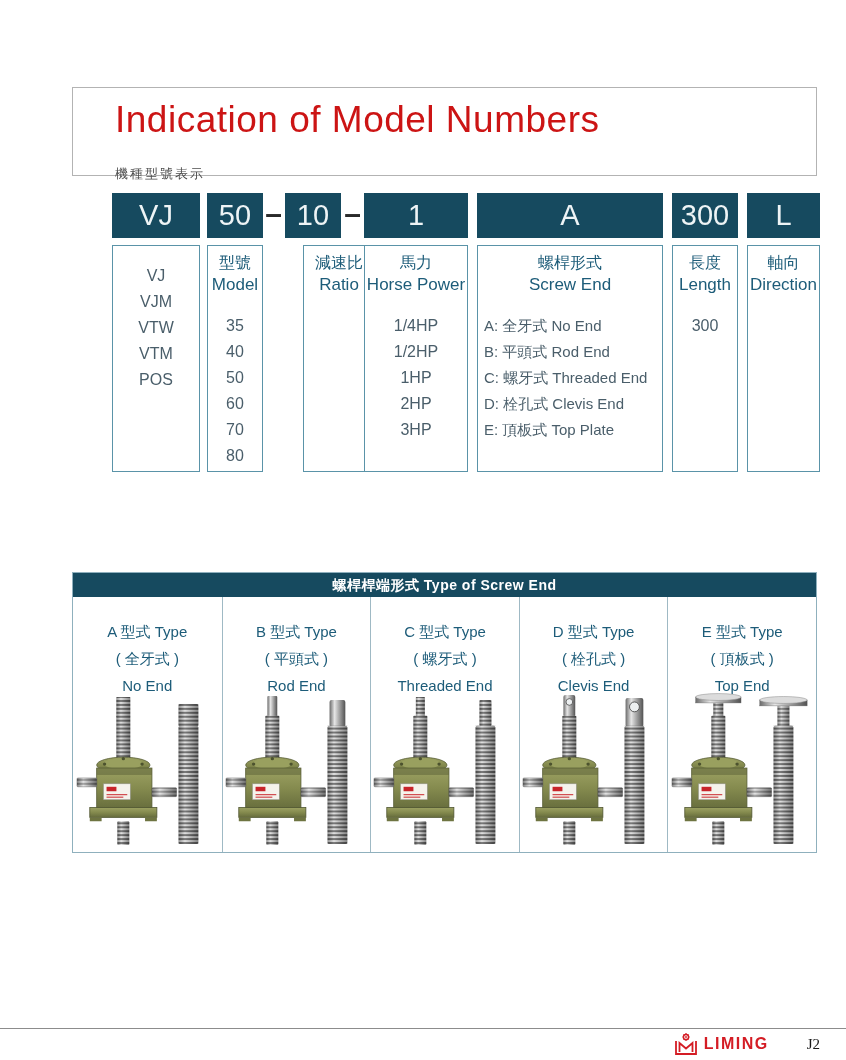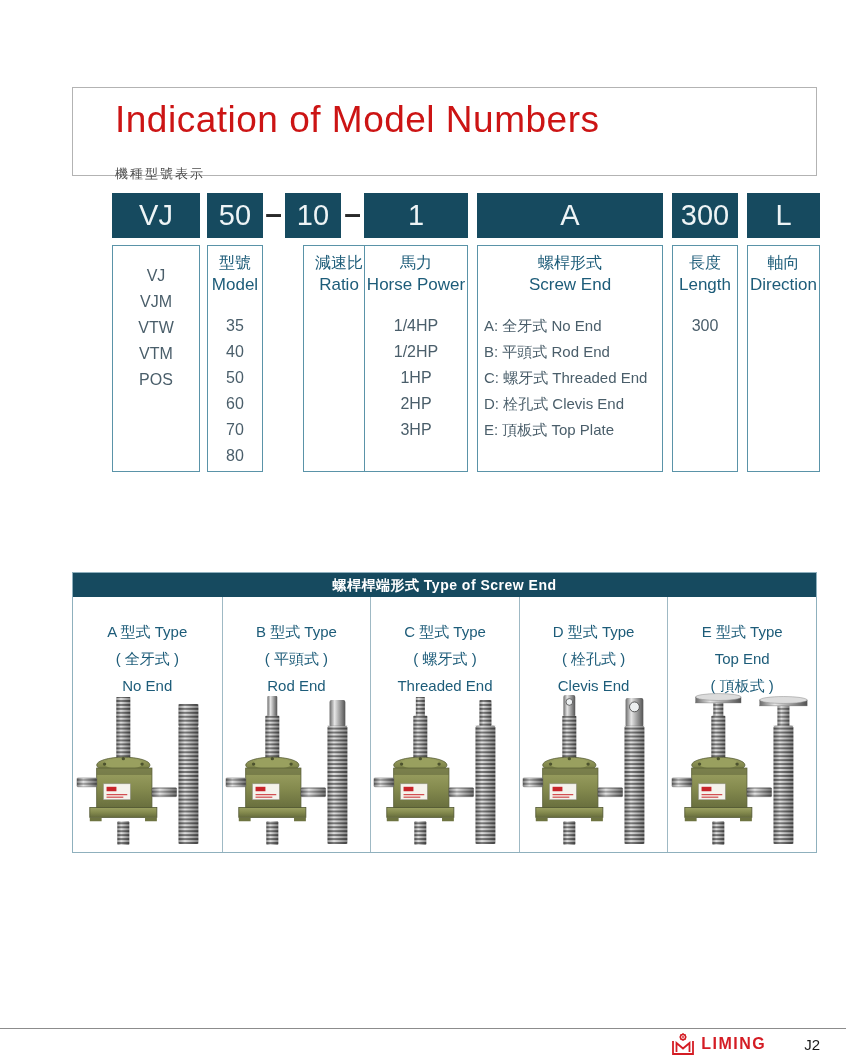--- a/index.html
+++ b/index.html
@@ -291,8 +291,8 @@
     <div class="st-cell">
       <div class="st-type">
         <div>E 型式 Type</div>
+        <div>( 頂板式 )</div>
         <div>Top End</div>
-        <div>( 頂板式 )</div>
       </div>
       <div class="st-img">
         <svg width="147" height="160" viewBox="0 0 149 162">

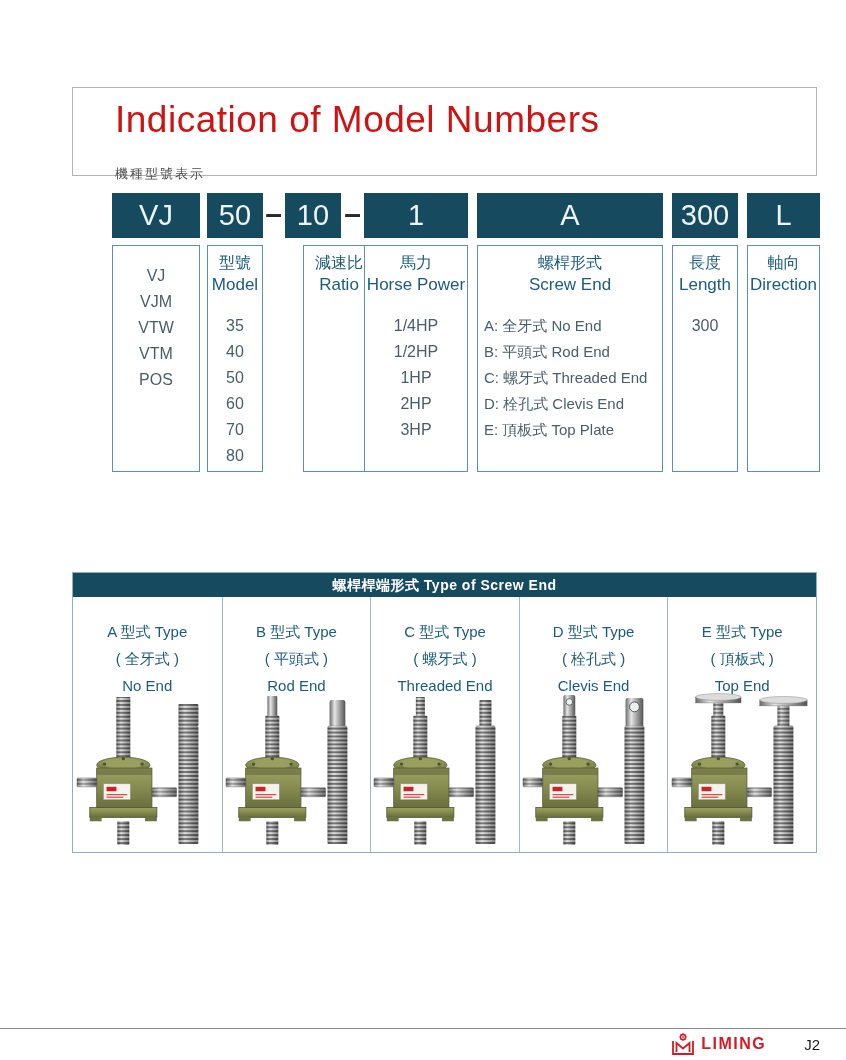--- a/index.html
+++ b/index.html
@@ -68,7 +68,7 @@
     margin-left:5px;font-size:16px;font-weight:bold;color:#d41c24;letter-spacing:1.5px;
   }
   .page-number{
-    margin-left:38px;font-family:Liberation Sans, sans-serif;font-size:15px;color:#1a1a1a;
+    margin-left:38px;font-family:Liberation Serif, serif;font-size:15px;color:#1a1a1a;
   }
 </style>
 </head>

